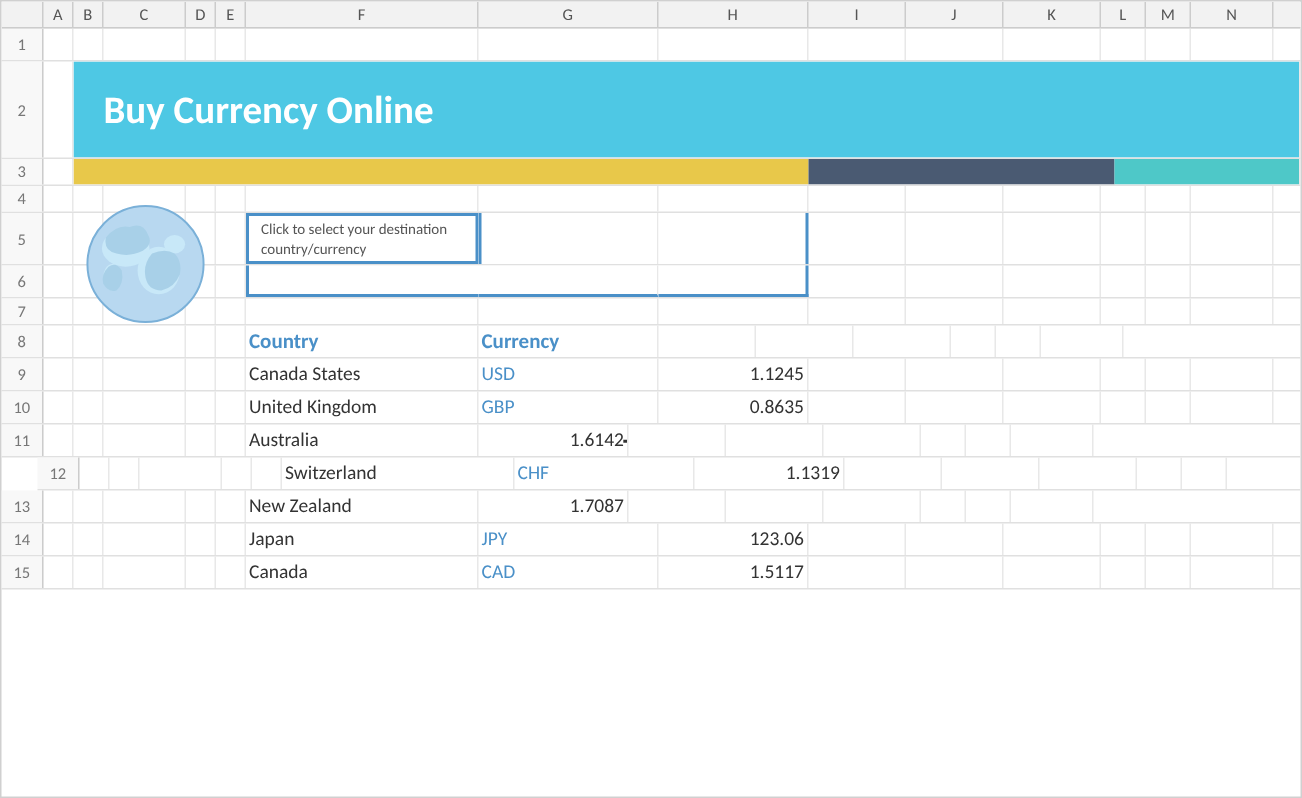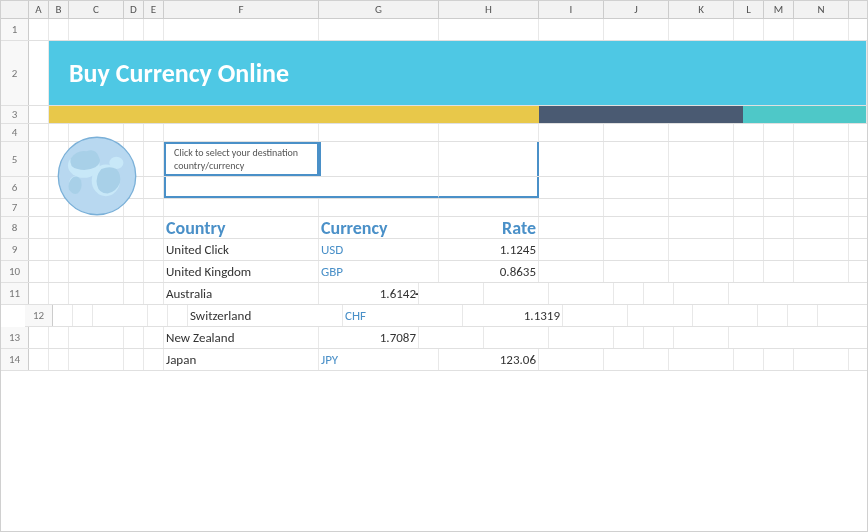--- a/index.html
+++ b/index.html
@@ -182,7 +182,7 @@
     .tbl-header {
       color: #4a90c8;
       font-weight: bold;
-      font-size: 18px;
+      font-size: 14px;
     }
 
     .rate-header {

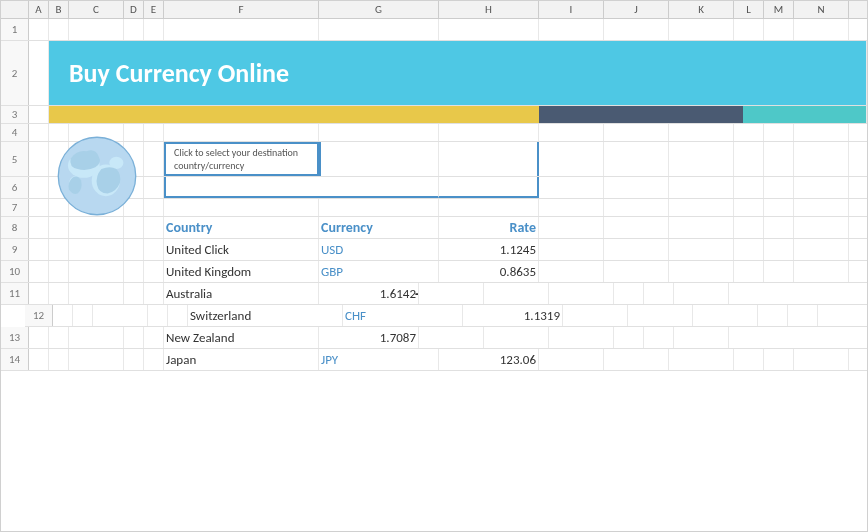--- a/index.html
+++ b/index.html
@@ -375,7 +375,6 @@
       <div class="cell col-e"></div>
       <div class="cell col-f tbl-header">Country</div>
       <div class="cell col-g tbl-header">Currency</div>
-      <div class="cell col-h tbl-header rate-header">Rate</div>
       <div class="cell col-i"></div>
       <div class="cell col-j"></div>
       <div class="cell col-k"></div>

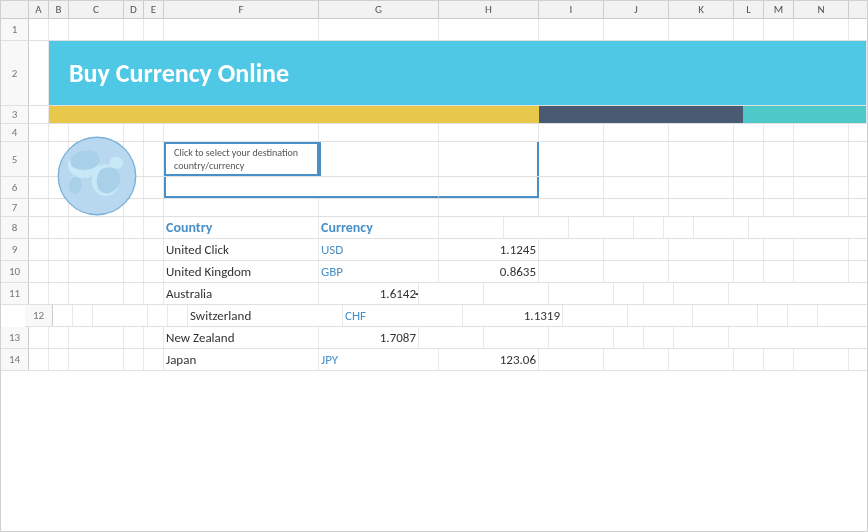--- a/index.html
+++ b/index.html
@@ -390,7 +390,7 @@
       <div class="cell col-c"></div>
       <div class="cell col-d"></div>
       <div class="cell col-e"></div>
-      <div class="cell col-f country-cell">United Click</div>
+      <div class="cell col-f country-cell">Canada States</div>
       <div class="cell col-g currency-cell">USD</div>
       <div class="cell col-h rate-cell">1.1245</div>
       <div class="cell col-i"></div>

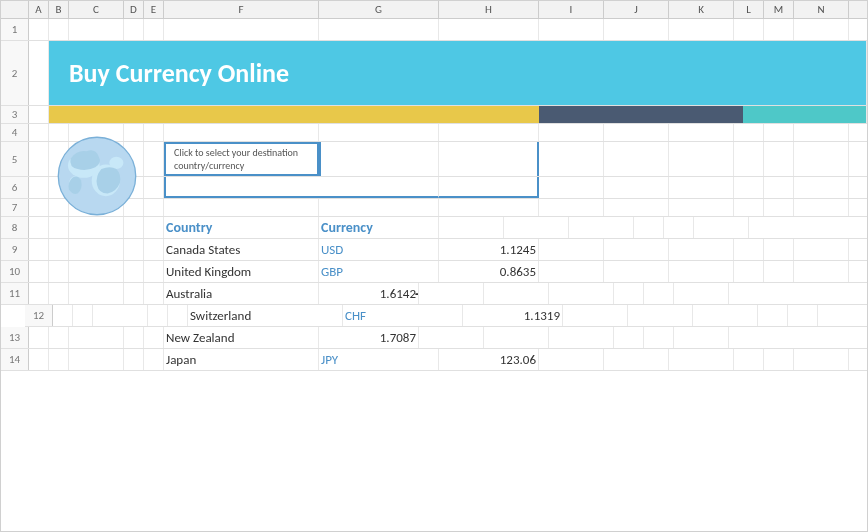--- a/index.html
+++ b/index.html
@@ -493,6 +493,23 @@
       <div class="cell col-n"></div>
     </div>
 
+    <div class="sheet-row row-15">
+      <div class="row-num">15</div>
+      <div class="cell col-a"></div>
+      <div class="cell col-b"></div>
+      <div class="cell col-c"></div>
+      <div class="cell col-d"></div>
+      <div class="cell col-e"></div>
+      <div class="cell col-f country-cell">Canada</div>
+      <div class="cell col-g currency-cell">CAD</div>
+      <div class="cell col-h rate-cell">1.5117</div>
+      <div class="cell col-i"></div>
+      <div class="cell col-j"></div>
+      <div class="cell col-k"></div>
+      <div class="cell col-l"></div>
+      <div class="cell col-m"></div>
+      <div class="cell col-n"></div>
+    </div>
 
   </div>
 </div>

